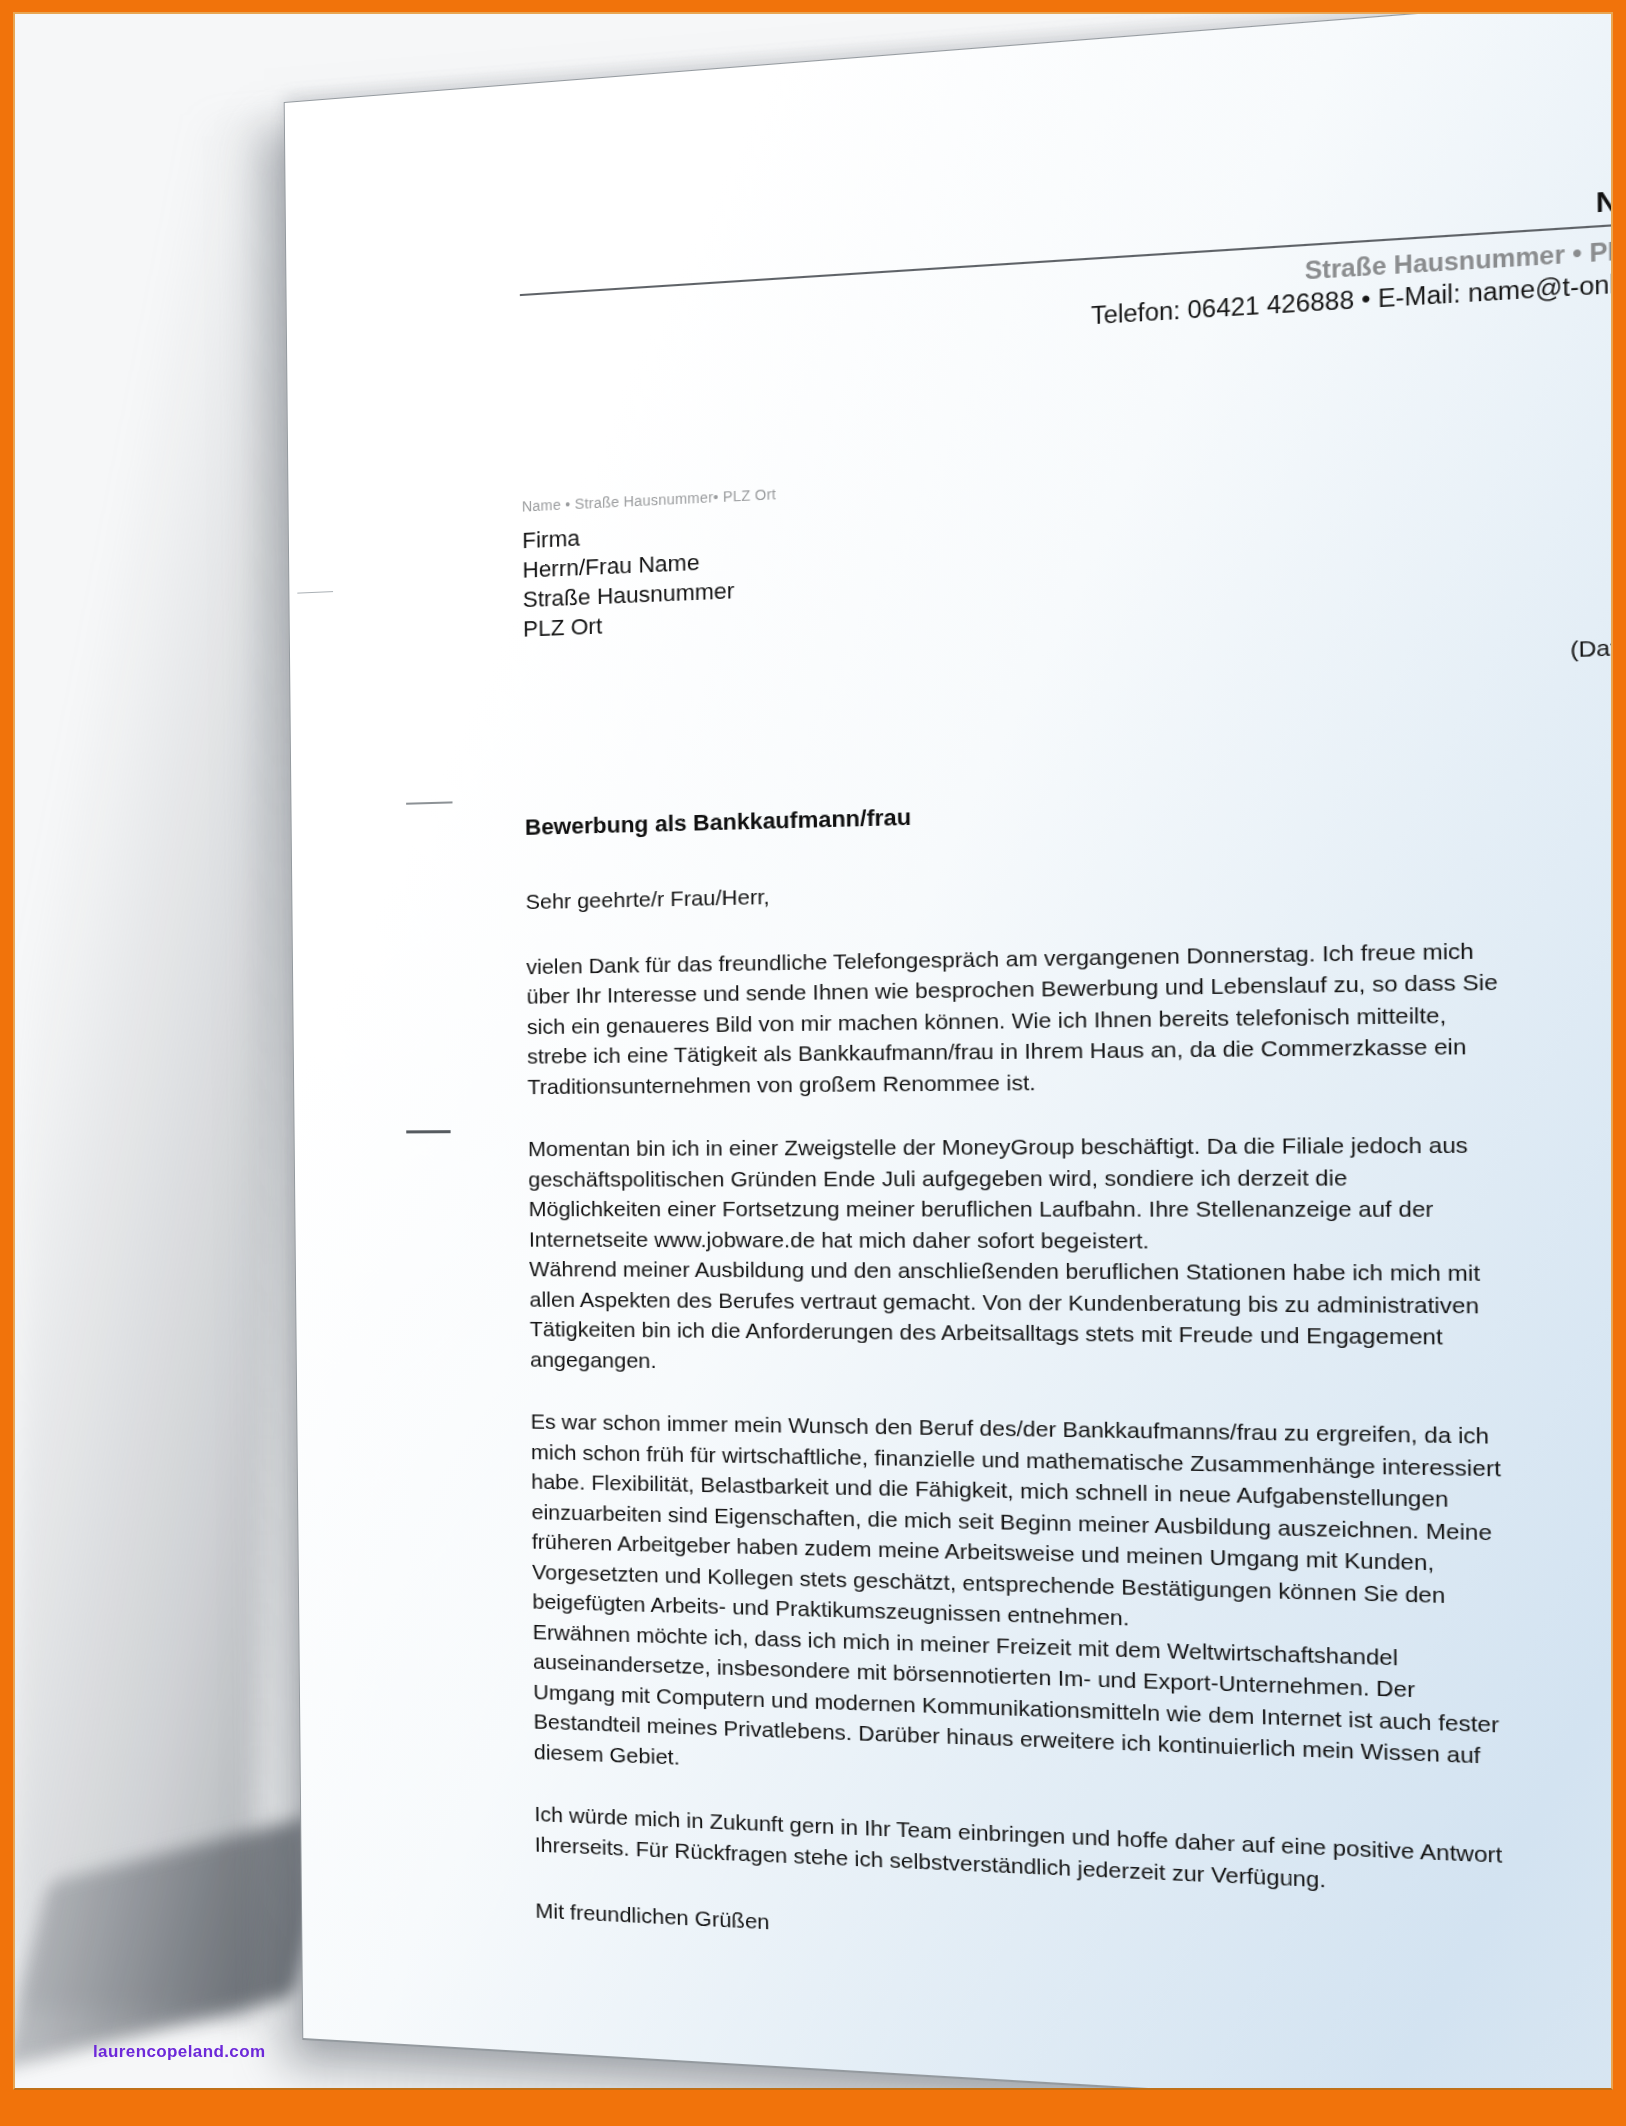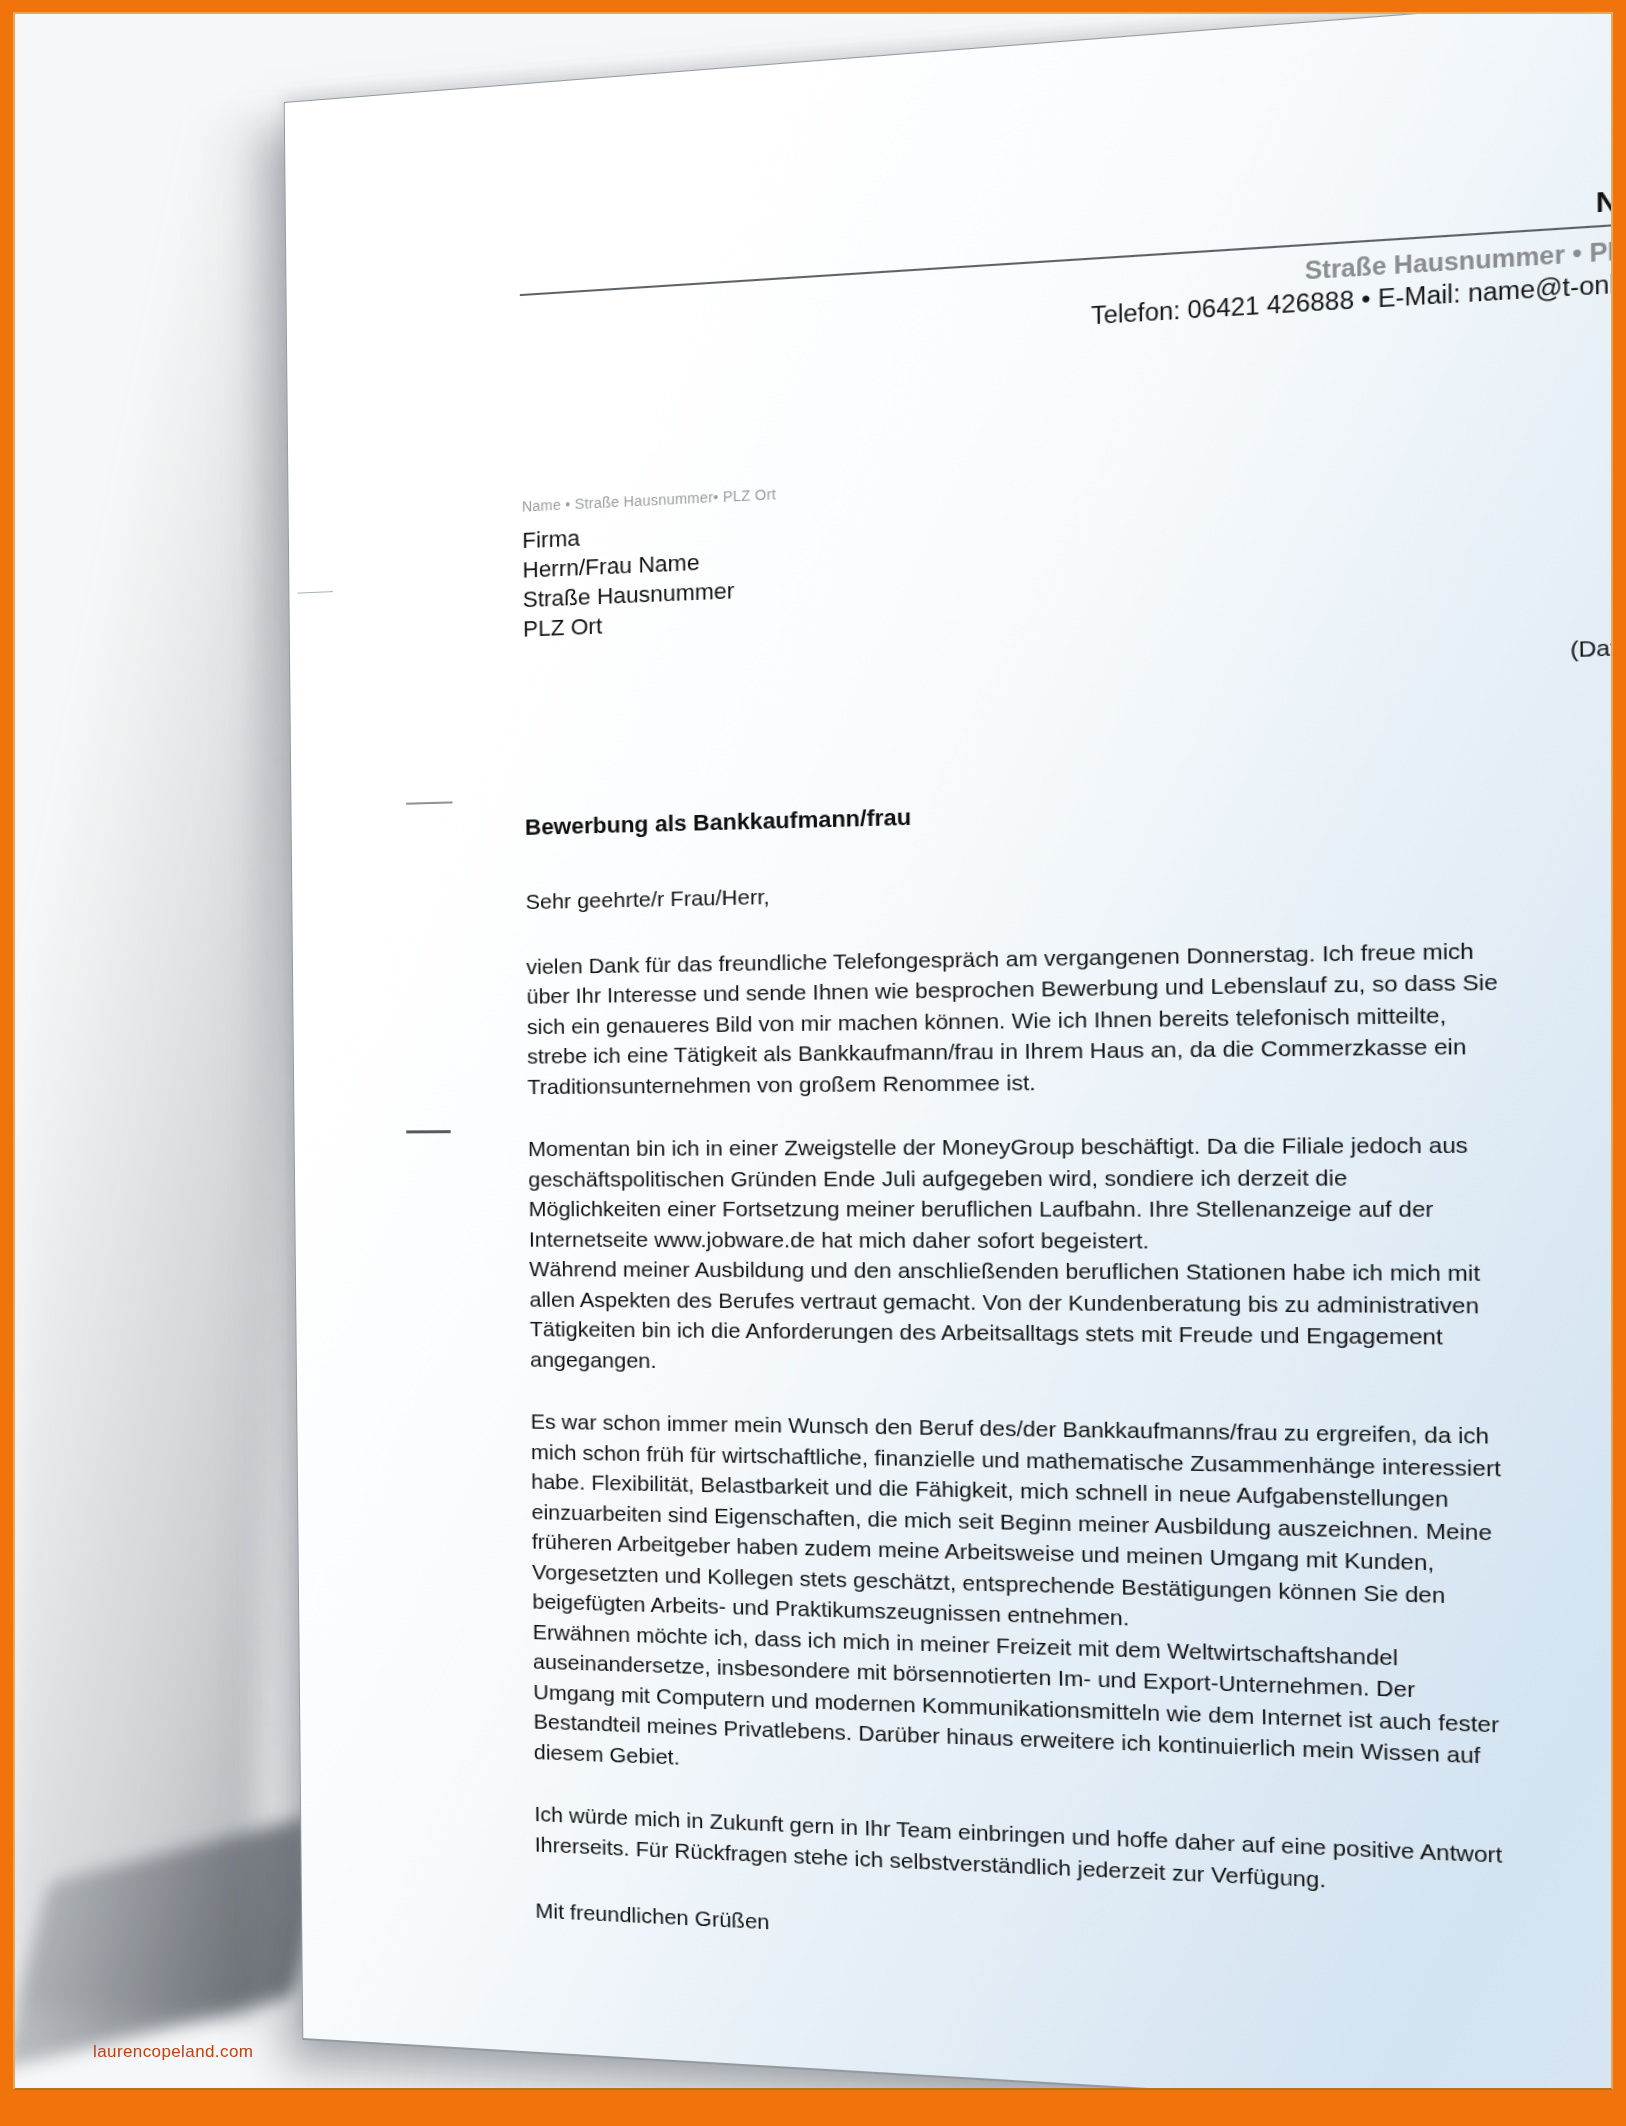--- a/index.html
+++ b/index.html
@@ -64,7 +64,7 @@
   .fold-mark-3{position:absolute;left:112px;top:1028px;width:44px;height:3px;background:#565b60;}
   .watermark{
     position:absolute;left:78px;top:2028px;
-    font-size:17px;font-weight:400;letter-spacing:0.4px;color:#c2410c;
+    font-size:17px;font-weight:700;letter-spacing:0.4px;color:#6d28d9;
   }
 </style>
 </head>

